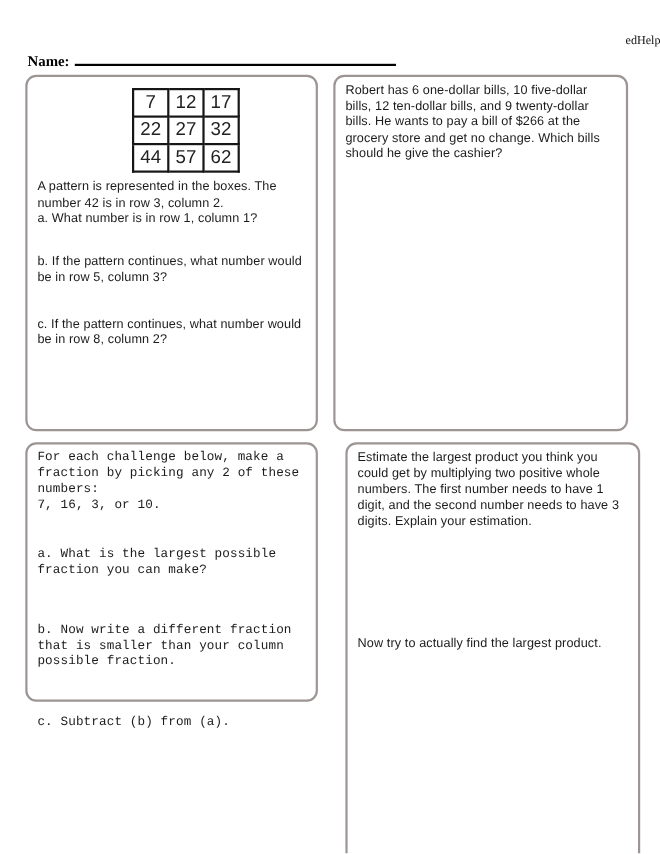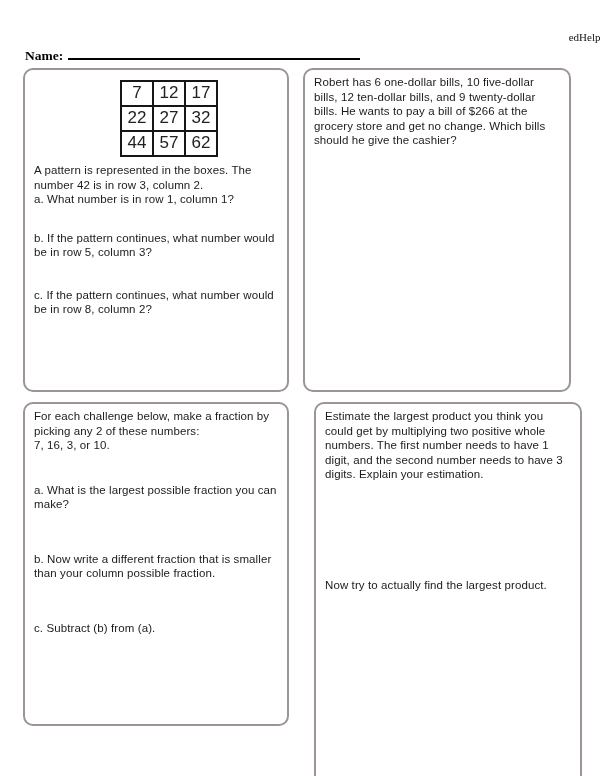--- a/index.html
+++ b/index.html
@@ -52,7 +52,7 @@
   .box p { margin: 0; }
   #box-pattern  { left: 23px;  top: 68px;  width: 266px; height: 324px; }
   #box-money    { left: 303px; top: 68px;  width: 268px; height: 324px; }
-  #box-fraction { left: 23px;  top: 402px; width: 266px; height: 324px; }
+  #box-fraction { left: 23px;  top: 402px; width: 266px; height: 236px; font-family: Liberation Mono, monospace; }
   #box-estimate { left: 314px; top: 402px; width: 268px; height: 412px; }
 
   table.grid { border-collapse: collapse; margin: 5px 0 6px 86px; }

